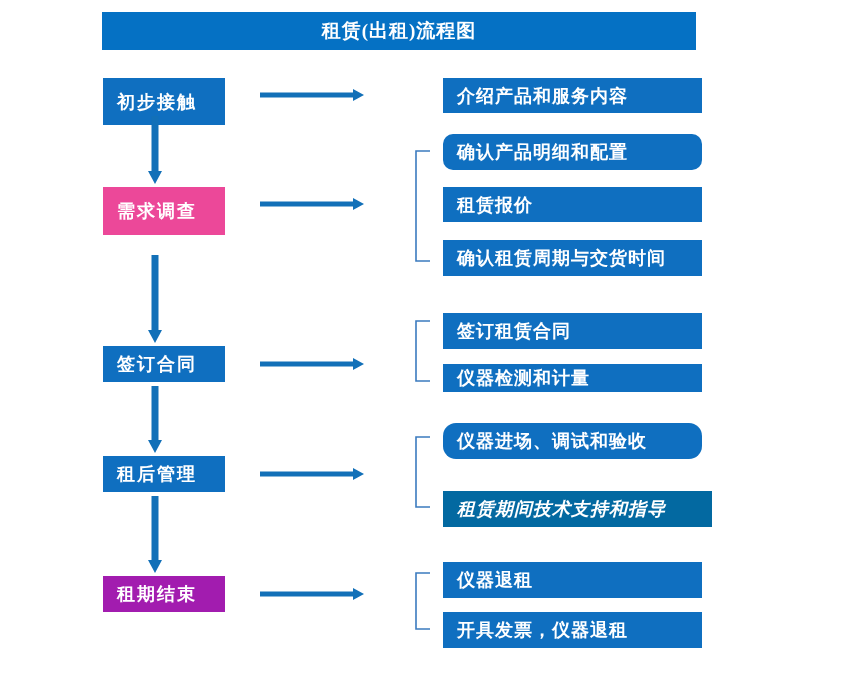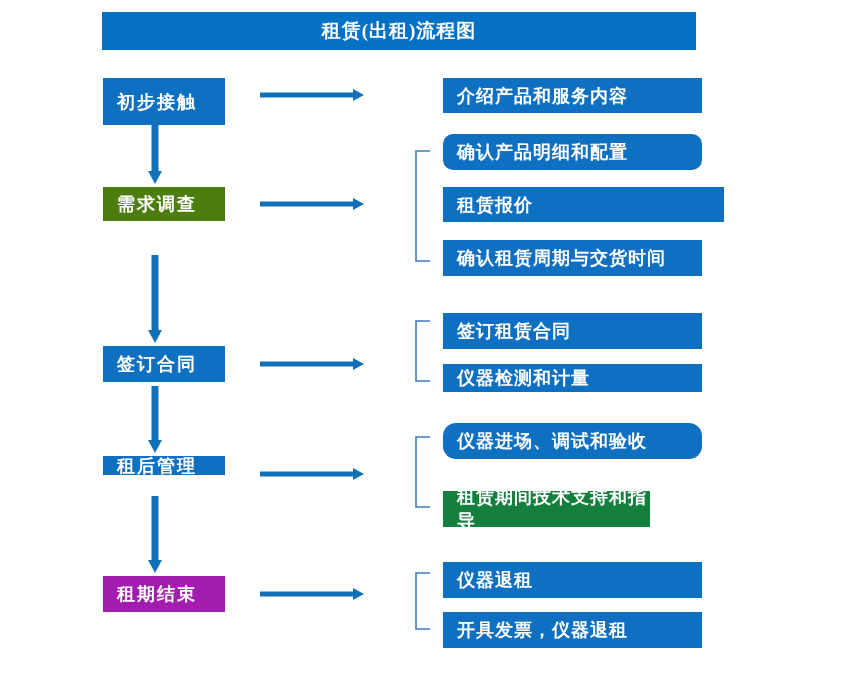--- a/index.html
+++ b/index.html
@@ -81,7 +81,7 @@
   <div class="title-bar">租赁(出租)流程图</div>
 
   <div class="stage-box" id="stage-1" style="left: 103px; top: 78px; width: 122px; height: 47px; background: rgb(15, 111, 192); color: rgb(255, 255, 255);">初步接触</div>
-  <div class="stage-box" id="stage-2" style="left: 103px; top: 187px; width: 122px; height: 34px; background: #4d7c0f; color: rgb(255, 255, 255);">需求调查</div>
+  <div class="stage-box" id="stage-2" style="left: 103px; top: 187px; width: 122px; height: 48px; background: #ec4899; color: rgb(255, 255, 255);">需求调查</div>
   <div class="stage-box" id="stage-3" style="left: 103px; top: 346px; width: 122px; height: 36px; background: rgb(15, 111, 192); color: rgb(255, 255, 255);">签订合同</div>
   <div class="stage-box" id="stage-4" style="left: 103px; top: 456px; width: 122px; height: 19px; background: rgb(15, 111, 192); color: rgb(255, 255, 255);">租后管理</div>
   <div class="stage-box" id="stage-5" style="left: 103px; top: 576px; width: 122px; height: 36px; background: #a21caf; color: rgb(255, 255, 255);">租期结束</div>

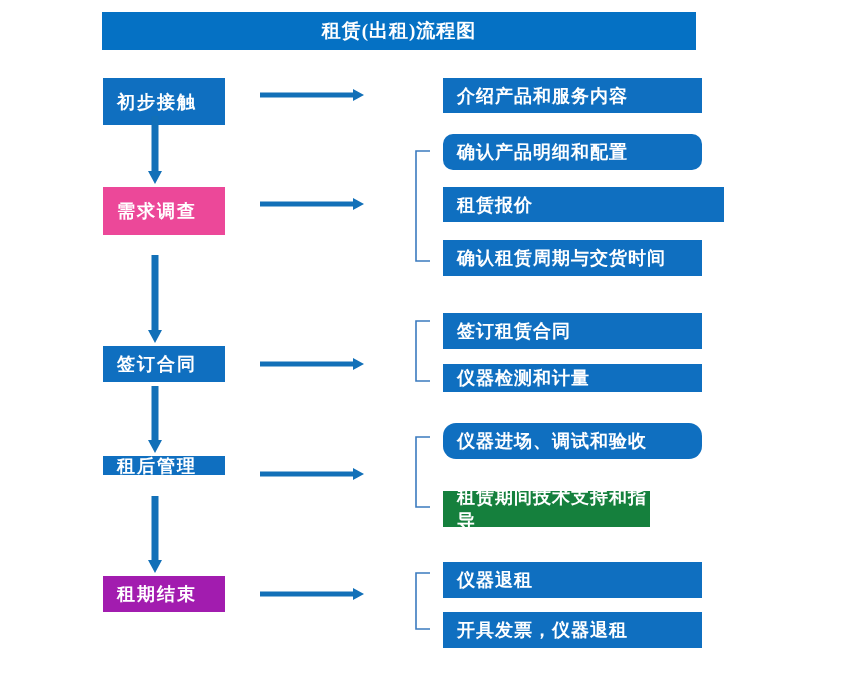--- a/index.html
+++ b/index.html
@@ -88,7 +88,7 @@
 
   <div class="detail-box" id="detail-1" style="left: 443px; top: 78px; width: 259px; height: 35px; background: rgb(15, 111, 192); color: rgb(255, 255, 255);">介绍产品和服务内容</div>
   <div class="detail-box" id="detail-2" style="left: 443px; top: 134px; width: 259px; height: 36px; background: rgb(15, 111, 192); color: rgb(255, 255, 255); border-radius: 10px;">确认产品明细和配置</div>
-  <div class="detail-box" id="detail-3" style="left: 443px; top: 187px; width: 281px; height: 35px; background: rgb(15, 111, 192); color: rgb(255, 255, 255);">租赁报价</div>
+  <div class="detail-box" id="detail-3" style="left: 443px; top: 187px; width: 259px; height: 35px; background: rgb(15, 111, 192); color: rgb(255, 255, 255);">租赁报价</div>
   <div class="detail-box" id="detail-4" style="left: 443px; top: 240px; width: 259px; height: 36px; background: rgb(15, 111, 192); color: rgb(255, 255, 255);">确认租赁周期与交货时间</div>
   <div class="detail-box" id="detail-5" style="left: 443px; top: 313px; width: 259px; height: 36px; background: rgb(15, 111, 192); color: rgb(255, 255, 255);">签订租赁合同</div>
   <div class="detail-box" id="detail-6" style="left: 443px; top: 364px; width: 259px; height: 28px; background: rgb(15, 111, 192); color: rgb(255, 255, 255);">仪器检测和计量</div>

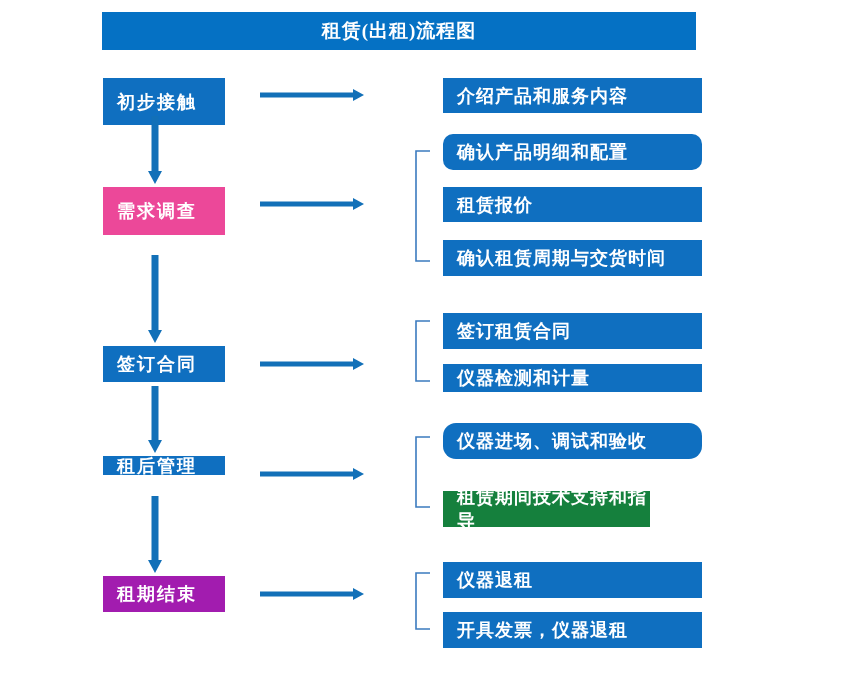--- a/index.html
+++ b/index.html
@@ -83,7 +83,7 @@
   <div class="stage-box" id="stage-1" style="left: 103px; top: 78px; width: 122px; height: 47px; background: rgb(15, 111, 192); color: rgb(255, 255, 255);">初步接触</div>
   <div class="stage-box" id="stage-2" style="left: 103px; top: 187px; width: 122px; height: 48px; background: #ec4899; color: rgb(255, 255, 255);">需求调查</div>
   <div class="stage-box" id="stage-3" style="left: 103px; top: 346px; width: 122px; height: 36px; background: rgb(15, 111, 192); color: rgb(255, 255, 255);">签订合同</div>
-  <div class="stage-box" id="stage-4" style="left: 103px; top: 456px; width: 122px; height: 19px; background: rgb(15, 111, 192); color: rgb(255, 255, 255);">租后管理</div>
+  <div class="stage-box" id="stage-4" style="left: 103px; top: 456px; width: 122px; height: 36px; background: rgb(15, 111, 192); color: rgb(255, 255, 255);">租后管理</div>
   <div class="stage-box" id="stage-5" style="left: 103px; top: 576px; width: 122px; height: 36px; background: #a21caf; color: rgb(255, 255, 255);">租期结束</div>
 
   <div class="detail-box" id="detail-1" style="left: 443px; top: 78px; width: 259px; height: 35px; background: rgb(15, 111, 192); color: rgb(255, 255, 255);">介绍产品和服务内容</div>

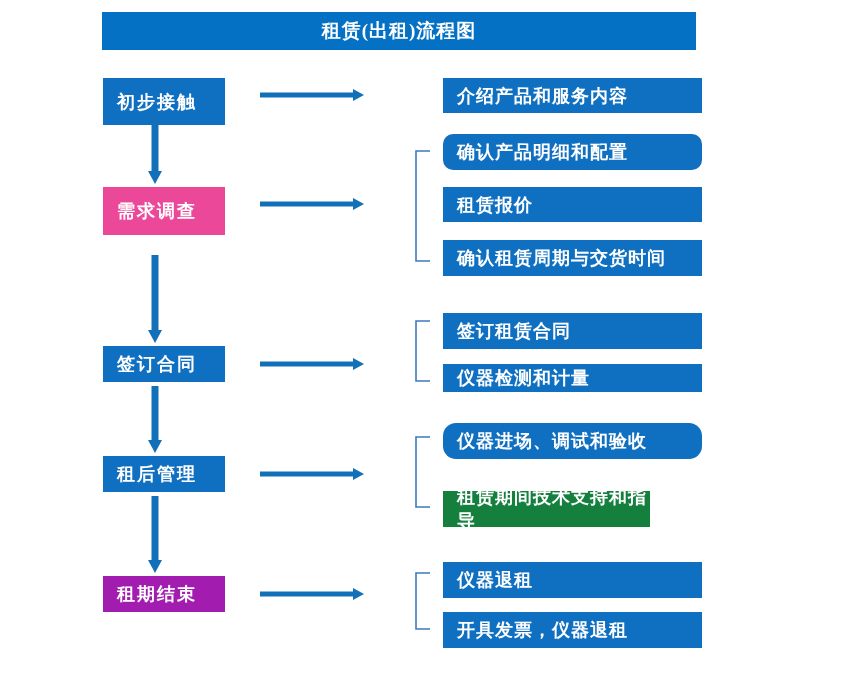--- a/index.html
+++ b/index.html
@@ -93,7 +93,7 @@
   <div class="detail-box" id="detail-5" style="left: 443px; top: 313px; width: 259px; height: 36px; background: rgb(15, 111, 192); color: rgb(255, 255, 255);">签订租赁合同</div>
   <div class="detail-box" id="detail-6" style="left: 443px; top: 364px; width: 259px; height: 28px; background: rgb(15, 111, 192); color: rgb(255, 255, 255);">仪器检测和计量</div>
   <div class="detail-box" id="detail-7" style="left: 443px; top: 423px; width: 259px; height: 36px; background: rgb(15, 111, 192); color: rgb(255, 255, 255); border-radius: 13px;">仪器进场、调试和验收</div>
-  <div class="detail-box" id="detail-8" style="left: 443px; top: 491px; width: 207px; height: 36px; background: #15803d; color: rgb(255, 255, 255);">租赁期间技术支持和指导</div>
+  <div class="detail-box" id="detail-8" style="left: 443px; top: 491px; width: 269px; height: 36px; background: #0369a1; color: rgb(255, 255, 255); font-style: italic;">租赁期间技术支持和指导</div>
   <div class="detail-box" id="detail-9" style="left: 443px; top: 562px; width: 259px; height: 36px; background: rgb(15, 111, 192); color: rgb(255, 255, 255);">仪器退租</div>
   <div class="detail-box" id="detail-10" style="left: 443px; top: 612px; width: 259px; height: 36px; background: rgb(15, 111, 192); color: rgb(255, 255, 255);">开具发票，仪器退租</div>
 

